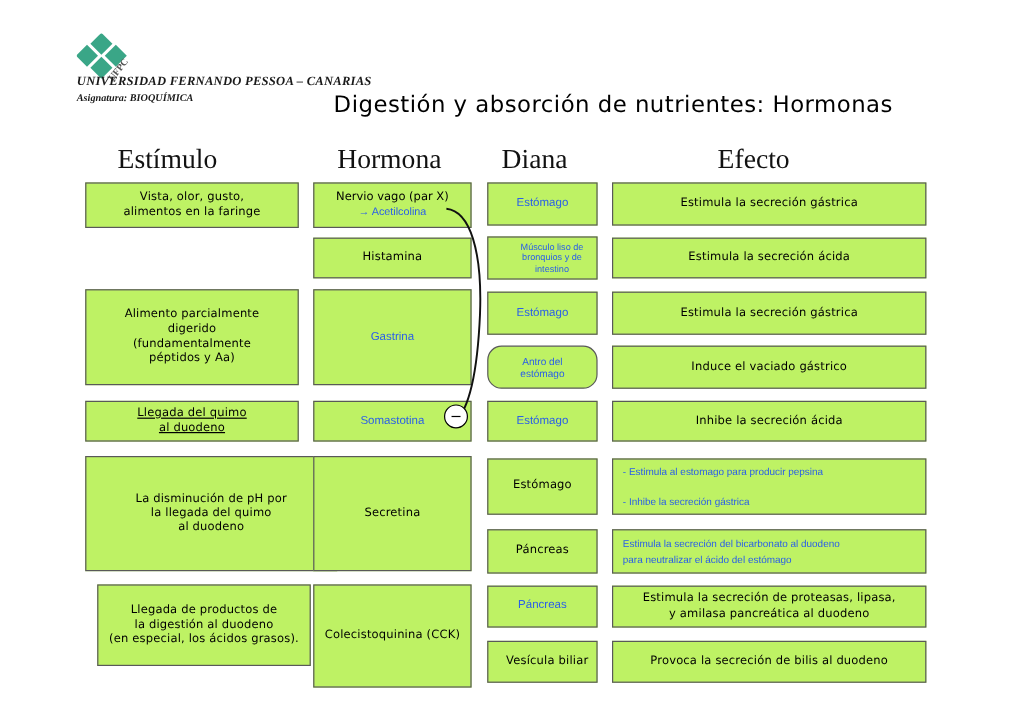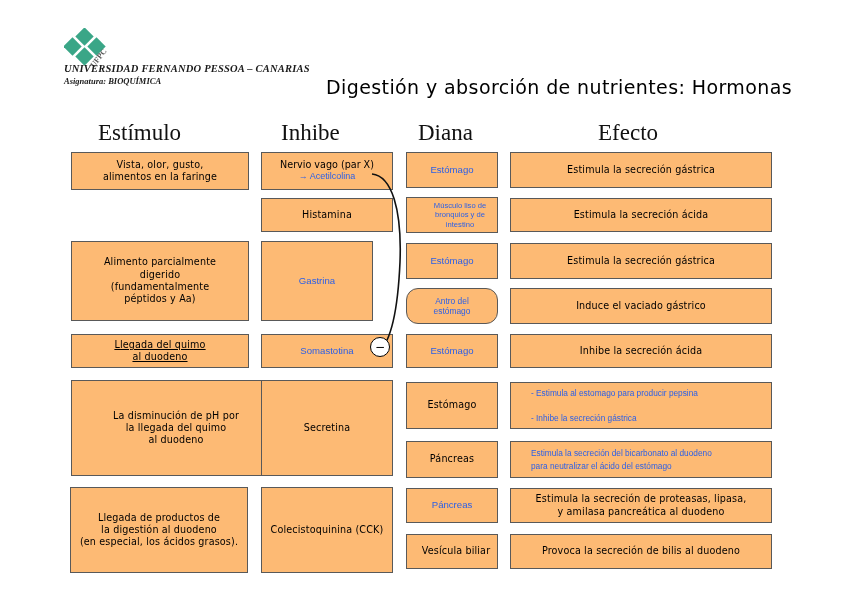--- a/index.html
+++ b/index.html
@@ -26,7 +26,7 @@
   #doc-title{
     position:absolute;left:278px;top:76px;
     font-family:"DejaVu Sans", sans-serif;
-    font-size:19px;color:#000;letter-spacing:.4px;white-space:nowrap;margin-left:48px;
+    font-size:19px;color:#000;letter-spacing:.4px;white-space:nowrap;
   }
 
   

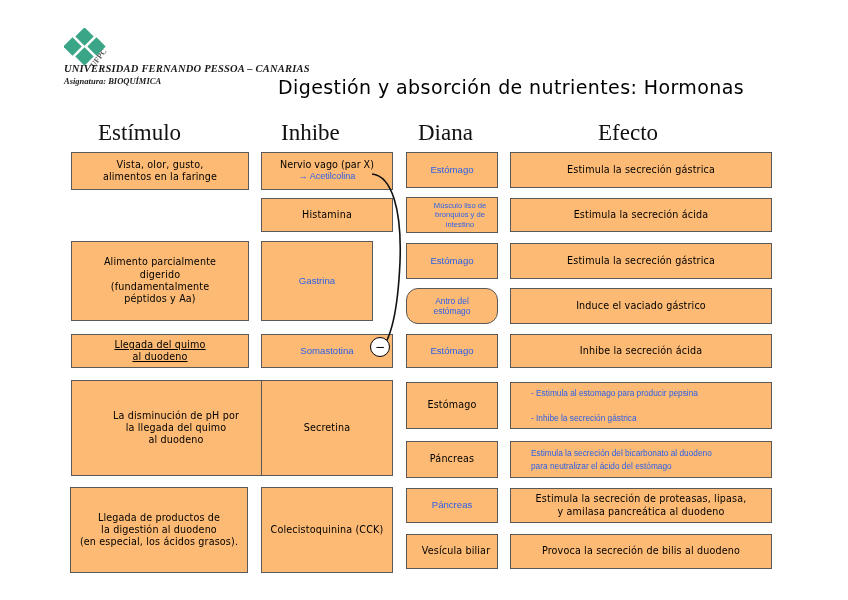--- a/index.html
+++ b/index.html
@@ -98,7 +98,7 @@
   <div id="doc-title">Digestión y absorción de nutrientes: Hormonas</div>
 
   <div class="col-head" style="left:98px;  top:120px;">Estímulo</div>
-  <div class="col-head" style="left:281px; top:120px;">Inhibe</div>
+  <div class="col-head" style="left:281px; top:120px;">Hormona</div>
   <div class="col-head" style="left:418px; top:120px;">Diana</div>
   <div class="col-head" style="left:598px; top:120px;">Efecto</div>
 

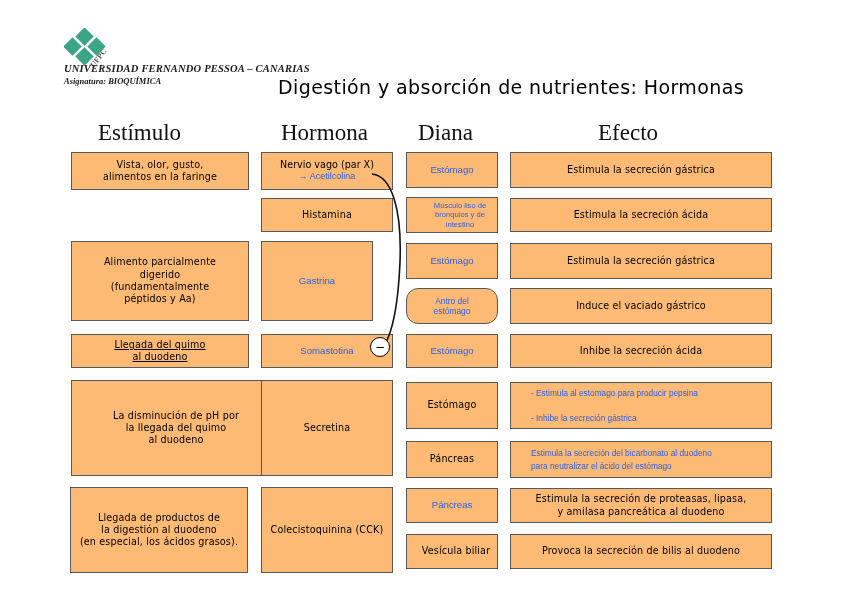--- a/index.html
+++ b/index.html
@@ -41,7 +41,7 @@
     position:absolute;
     box-sizing:border-box;
     border:1.2px solid #595959;
-    background:#fdba74;
+    background:#bef264;
     display:flex;
     align-items:center;
     justify-content:center;

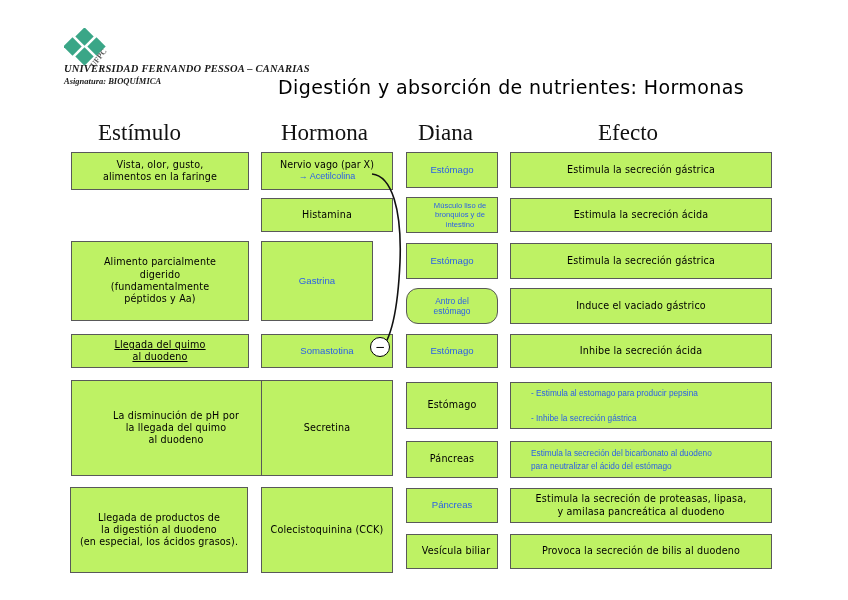--- a/index.html
+++ b/index.html
@@ -123,7 +123,7 @@
     <span class="inline-blue" style="font-size:9px;">→ Acetilcolina</span>
   </div>
   <div class="cell hand" style="left:261px;top:198px;width:132px;height:34px;">Histamina</div>
-  <div class="cell blue" style="left:261px;top:241px;width:112px;height:80px;">Gastrina</div>
+  <div class="cell blue" style="left:261px;top:241px;width:132px;height:80px;">Gastrina</div>
   <div class="cell blue" style="left:261px;top:334px;width:132px;height:34px;">Somastotina</div>
   <div class="cell hand" style="left:261px;top:380px;width:132px;height:96px;">Secretina</div>
   <div class="cell hand" style="left:261px;top:487px;width:132px;height:86px;">Colecistoquinina (CCK)</div>

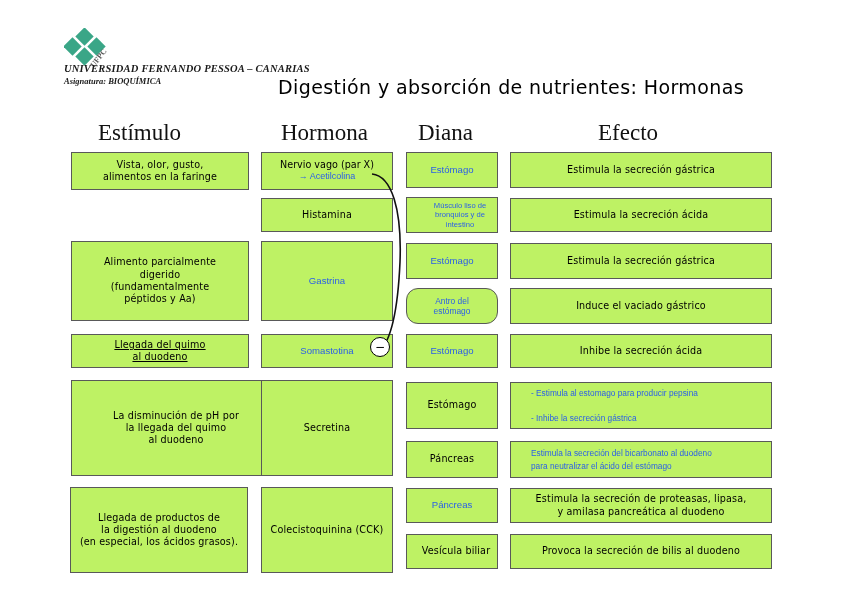--- a/index.html
+++ b/index.html
@@ -61,7 +61,7 @@
     letter-spacing:0;
   }
   .blue-small{font-size:7.6px;line-height:1.25;}
-  .left{justify-content:flex-start;text-align:left;padding-left:20px;}
+  .left{justify-content:flex-start;text-align:left;padding-left:8px;}
   .bluemix{font-family:"DejaVu Sans", sans-serif;}
   .inline-blue{color:#2a5fe8;font-family:"Liberation Sans", sans-serif;}
 

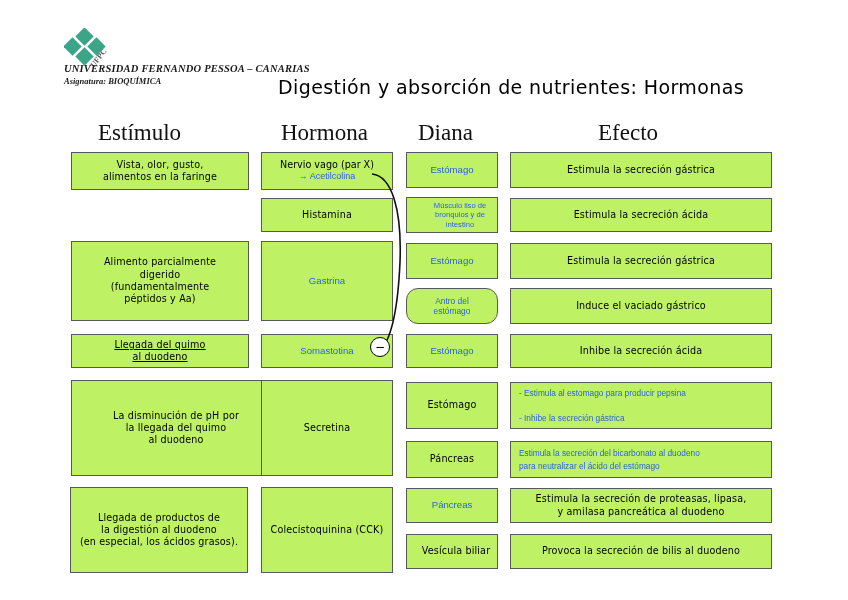--- a/index.html
+++ b/index.html
@@ -114,7 +114,7 @@
   <div class="cell hand" style="left: 71px; top: 380px; width: 210px; height: 96px; display: flex; flex-direction: column; align-items: center; justify-content: center;">
       <div style="width:100%">La disminución de pH por<br>la llegada del quimo<br>al duodeno</div>
     </div>
-  <div class="cell hand" style="left: 70px; top: 487px; width: 178px; height: 86px; display: flex; flex-direction: column; align-items: center; justify-content: center;">
+  <div class="cell hand" style="left: 81px; top: 487px; width: 178px; height: 68px; display: flex; flex-direction: column; align-items: center; justify-content: center;">
       <div style="width:100%">Llegada de productos de<br>la digestión al duodeno<br>(en especial, los ácidos grasos).</div>
     </div>
 

